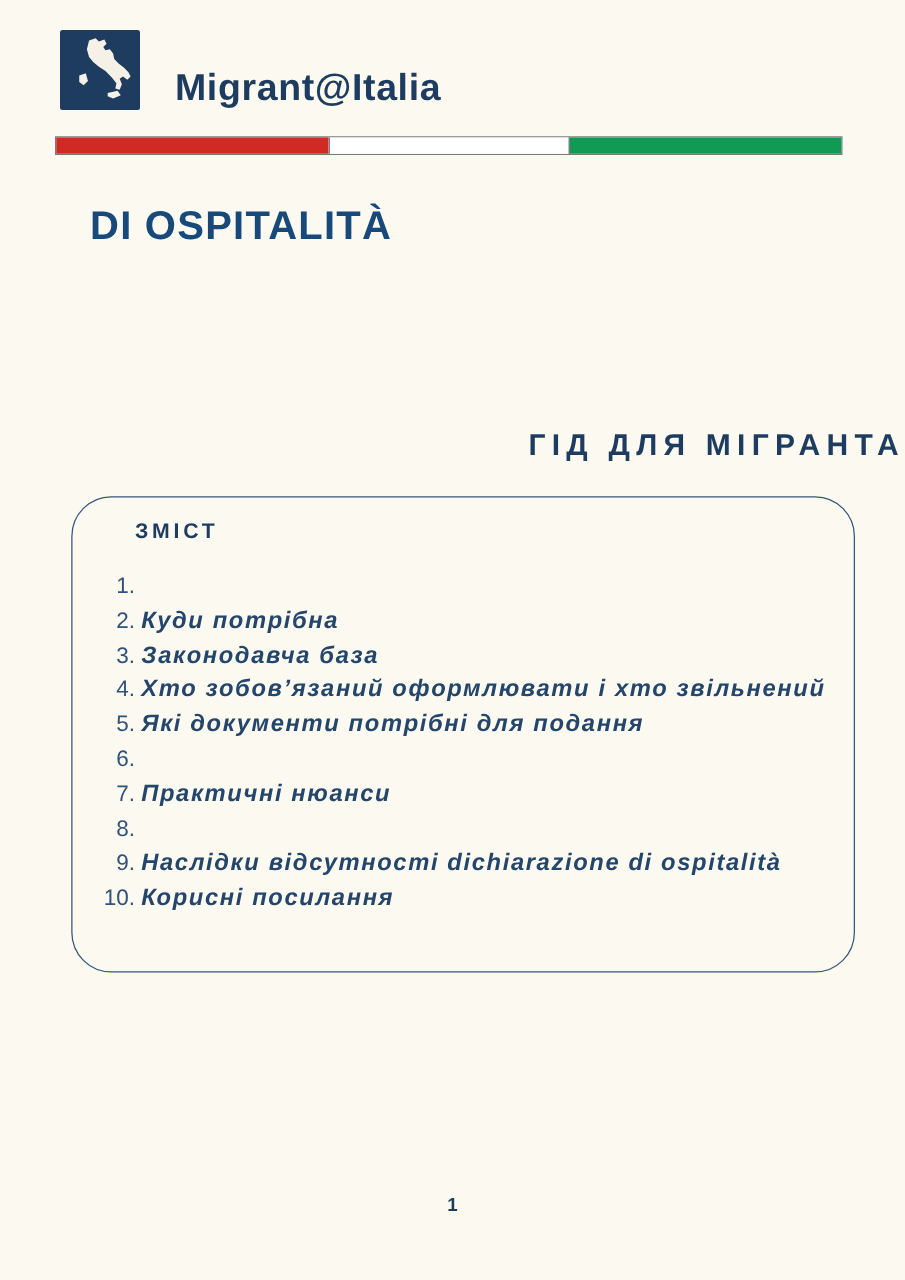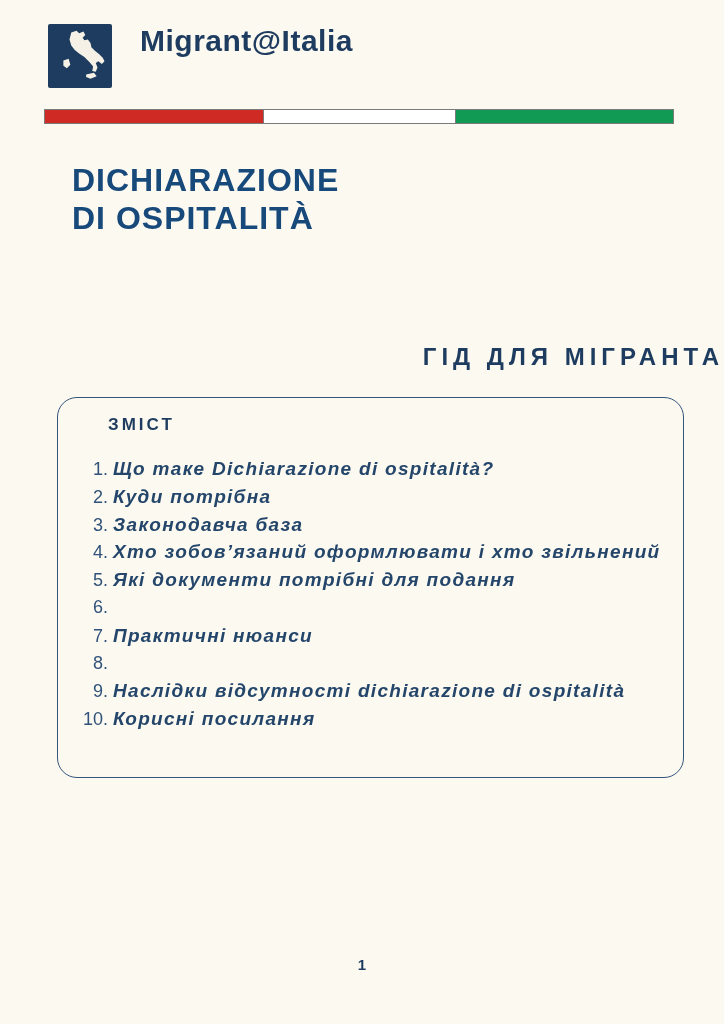--- a/index.html
+++ b/index.html
@@ -18,7 +18,7 @@
   
   .header{
     position:absolute;left:48px;top:24px;
-    display:flex;align-items:flex-start;
+    display:flex;align-items:flex-end;
   }
   .logo-square{
     width:64px;height:64px;

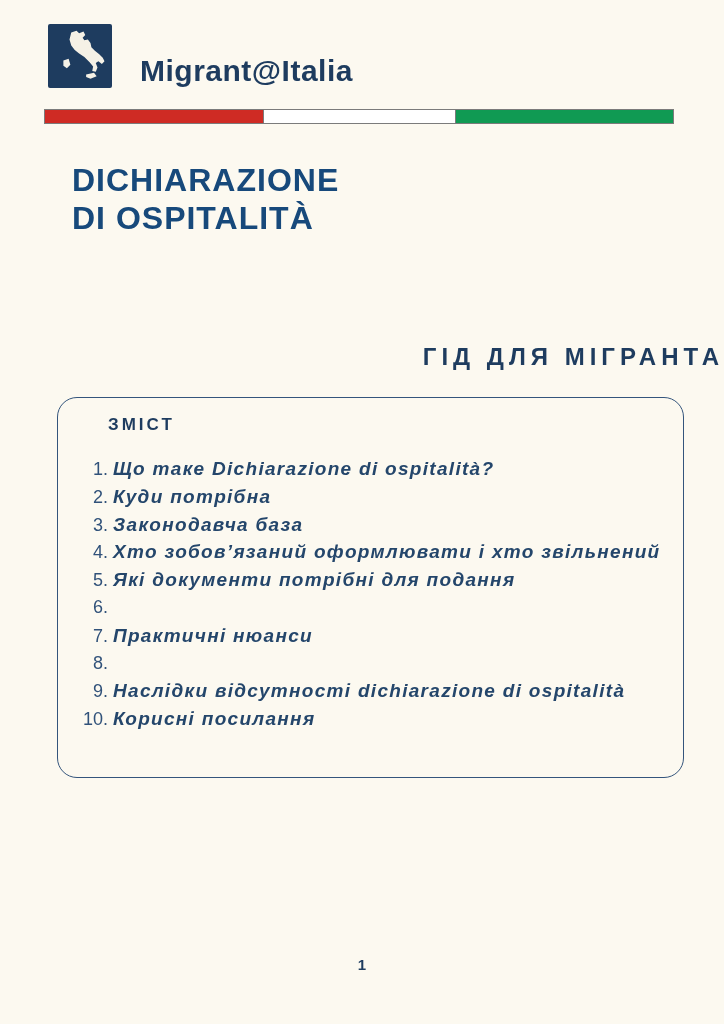--- a/index.html
+++ b/index.html
@@ -135,7 +135,6 @@
   </div>
 
   <h1 class="doc-title" style="margin:0;">
-    <span>DICHIARAZIONE</span>
     <span>DI OSPITALITÀ</span>
   </h1>
 

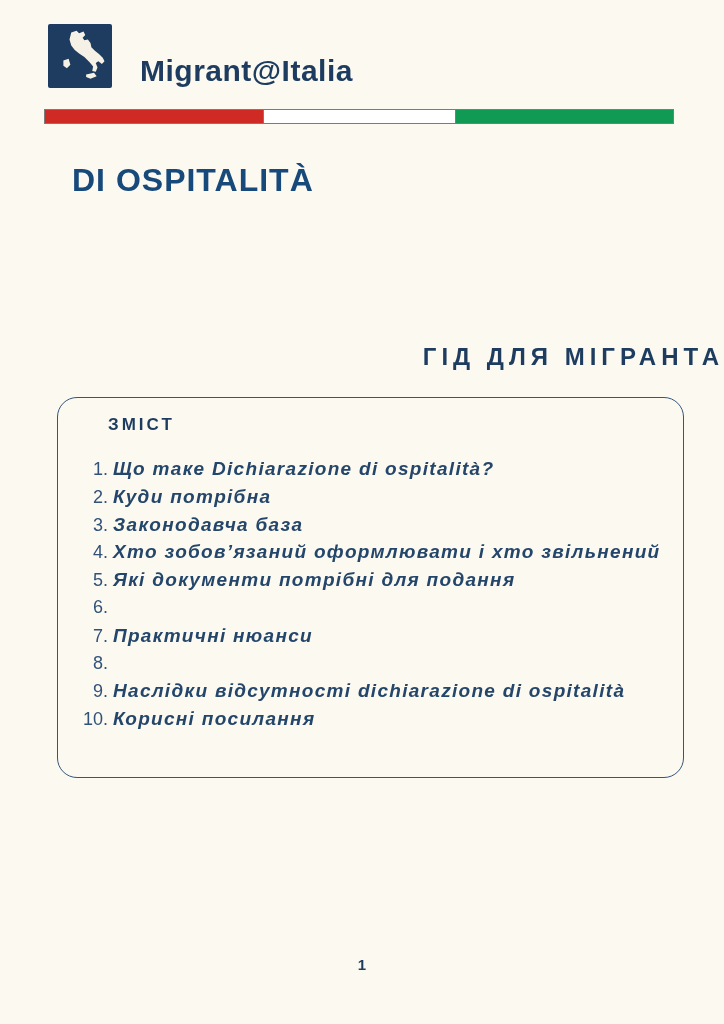--- a/index.html
+++ b/index.html
@@ -73,7 +73,7 @@
     width:627px;height:381px;
     box-sizing:border-box;
     border:1.5px solid #34557c;
-    border-radius:20px;
+    border-radius:32px;
   }
   .toc-heading{
     position:absolute;left:50px;top:17px;

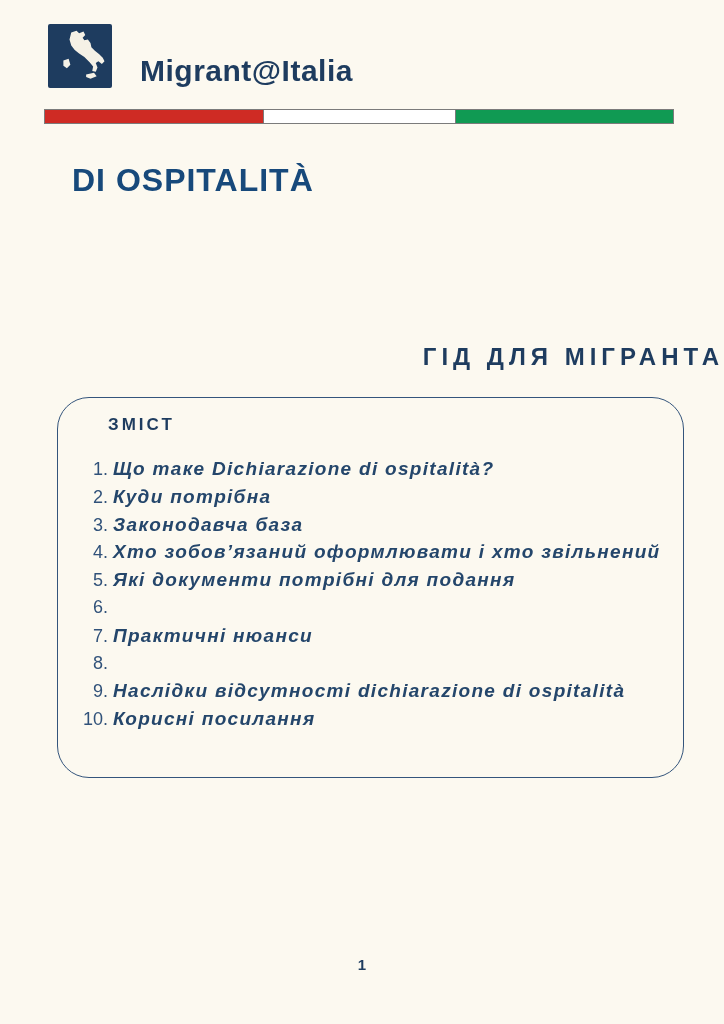--- a/index.html
+++ b/index.html
@@ -145,7 +145,6 @@
     <ul class="toc-list">
       <li class="toc-item">
         <span class="toc-num">1.</span>
-        <span class="toc-label">Що таке Dichiarazione di ospitalità?</span>
       </li>
       <li class="toc-item">
         <span class="toc-num">2.</span>

